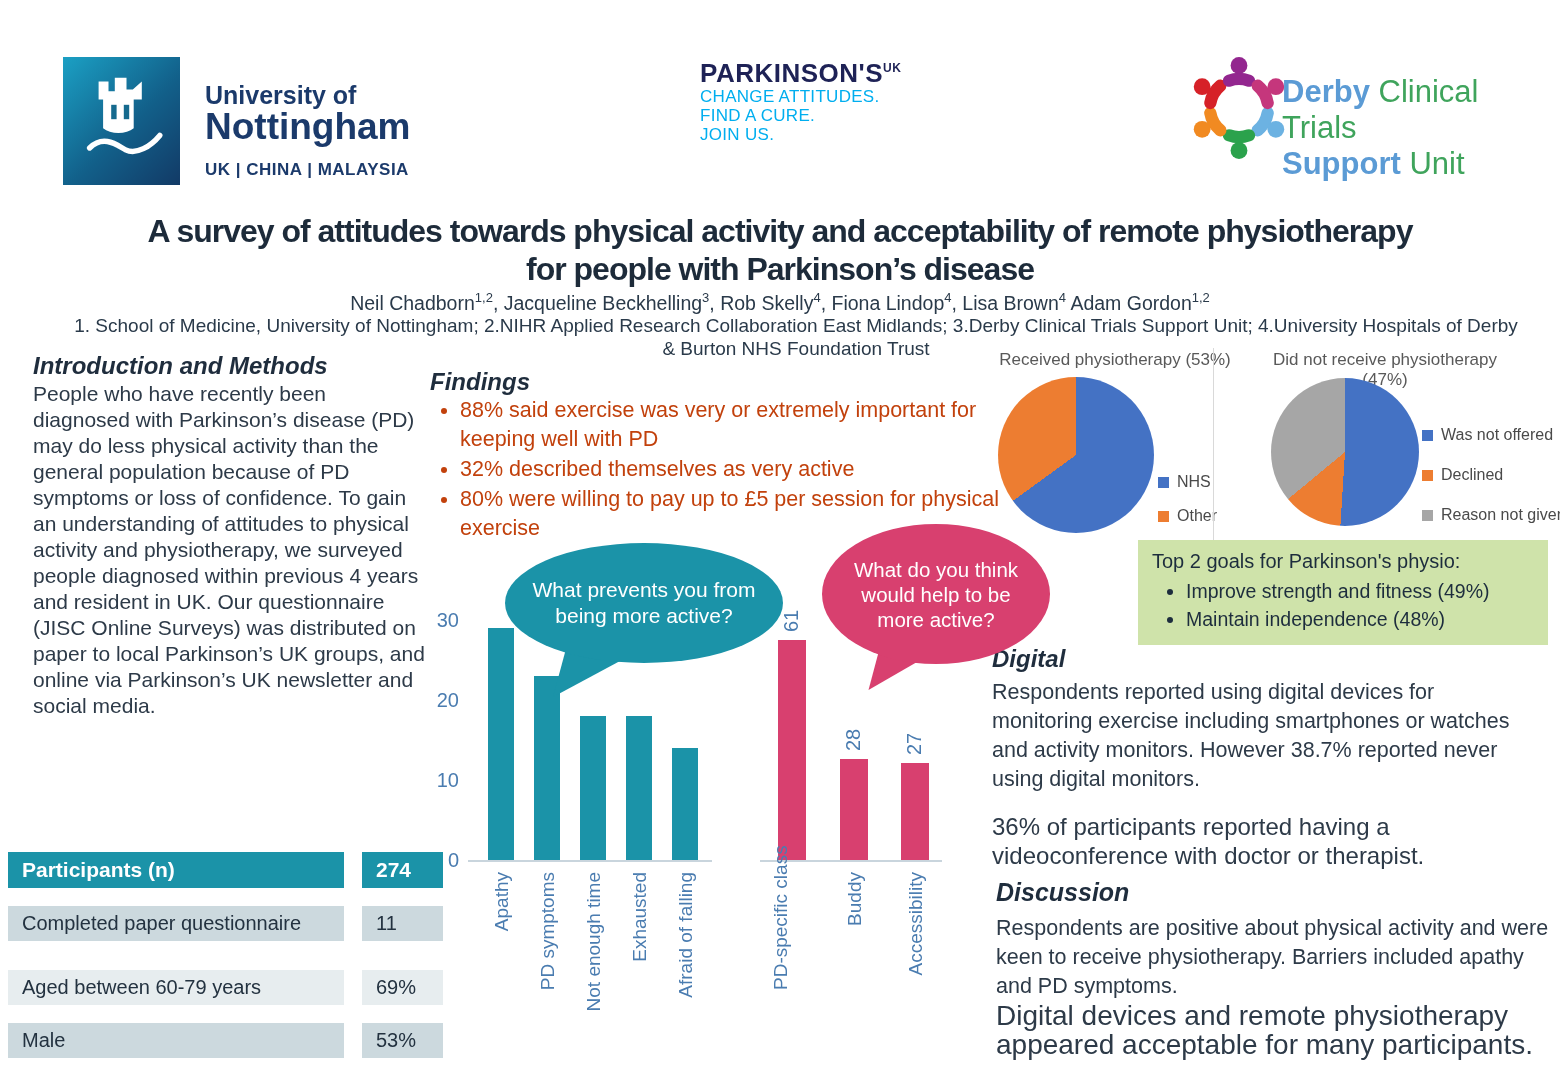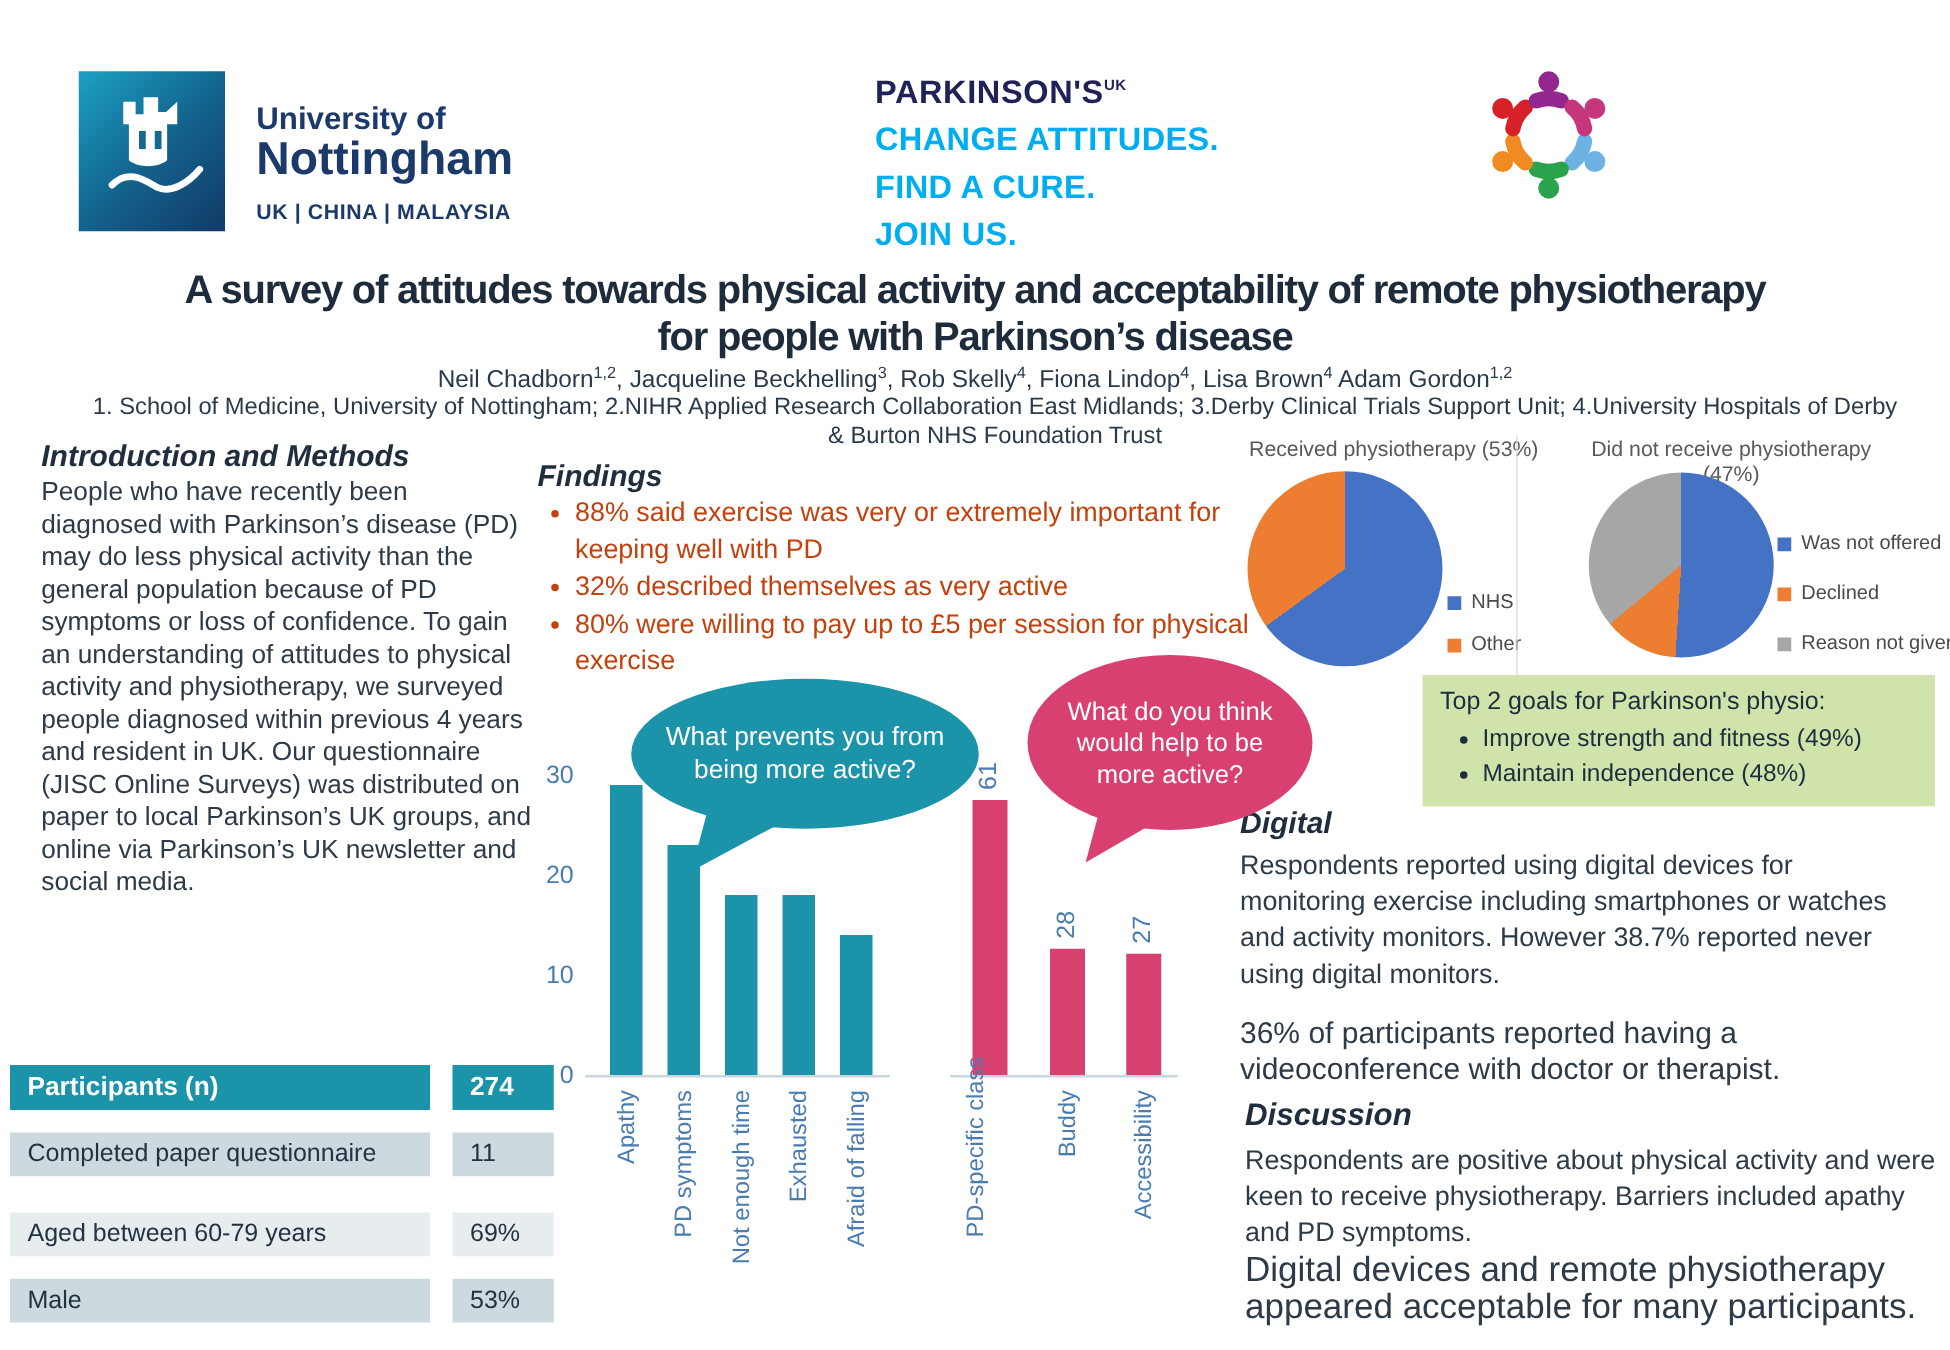--- a/index.html
+++ b/index.html
@@ -18,7 +18,7 @@
   #pk-logo{left:700px;top:60px;line-height:1;}
   #pk-name{font-size:26px;font-weight:800;color:#1e2256;letter-spacing:.5px;}
   #pk-name sup{font-size:12px;}
-  .pk-tag{font-size:26px;font-weight:bold;color:#00aeef;margin-top:12px;letter-spacing:.3px;}
+  .pk-tag{font-size:17px;font-weight:normal;color:#00aeef;margin-top:2px;letter-spacing:.3px;}
   #derby-logo-icon{left:1183px;top:52px;}
   #derby-text{left:1282px;top:74px;font-size:31px;line-height:36px;}
   .derby-blue{color:#5b9bd5;font-weight:bold;}

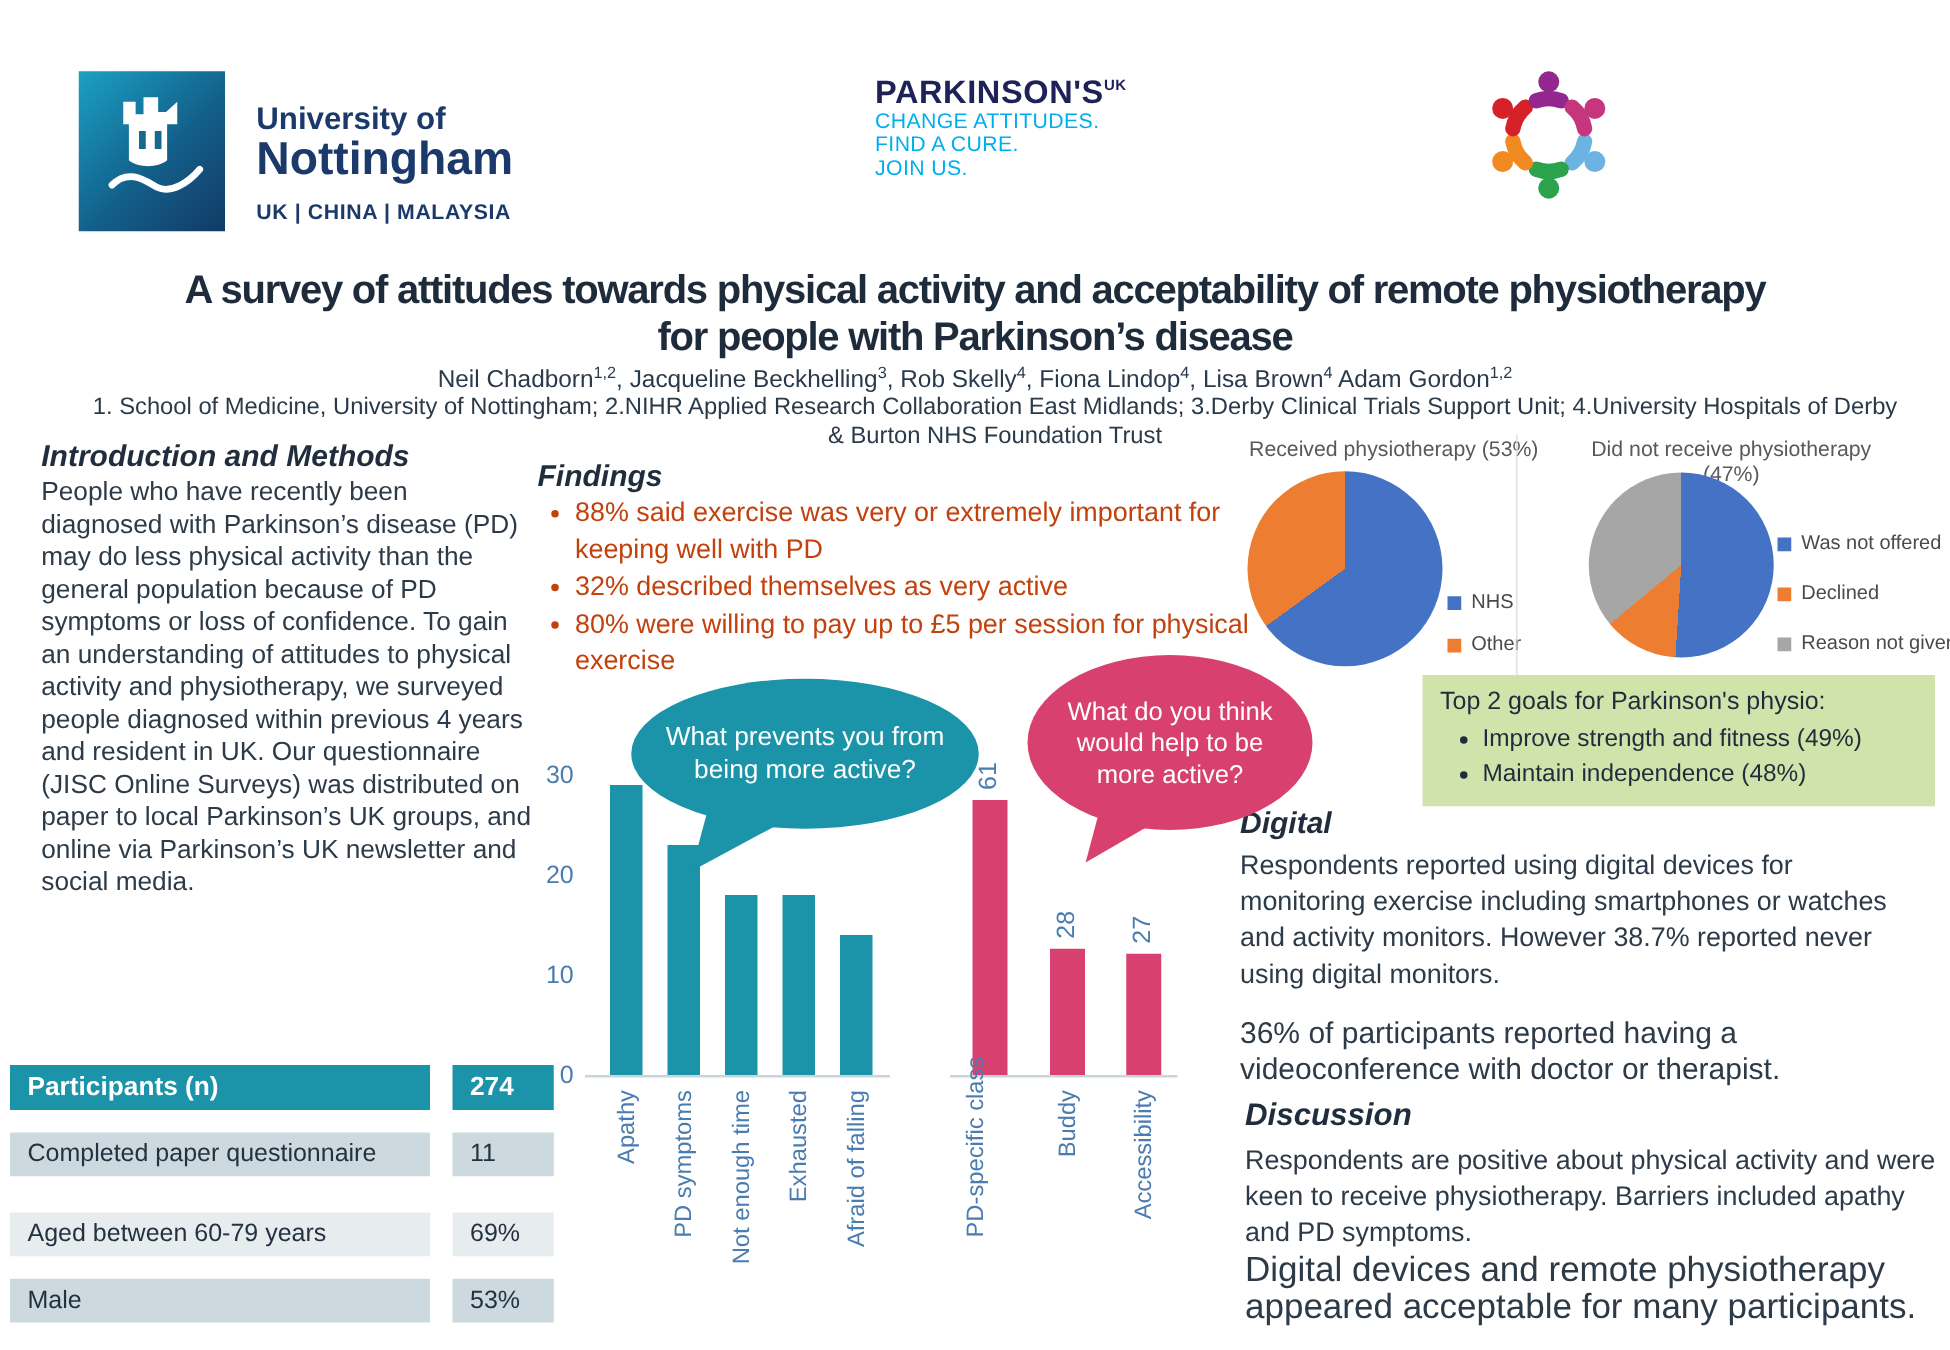--- a/index.html
+++ b/index.html
@@ -142,6 +142,10 @@
     <circle cx="50" cy="12" r="7.5" fill="#93268f"></circle>
     <circle cx="82.9" cy="31" r="7.5" fill="#c5367c"></circle>
   </svg>
+  <div class="abs" id="derby-text">
+    <div><span class="derby-blue">Derby</span><span class="derby-green"> Clinical Trials</span></div>
+    <div><span class="derby-blue">Support</span><span class="derby-green"> Unit</span></div>
+  </div>
 
   <div class="abs" id="title">
     <div>A survey of attitudes towards physical activity and acceptability of remote physiotherapy</div>

